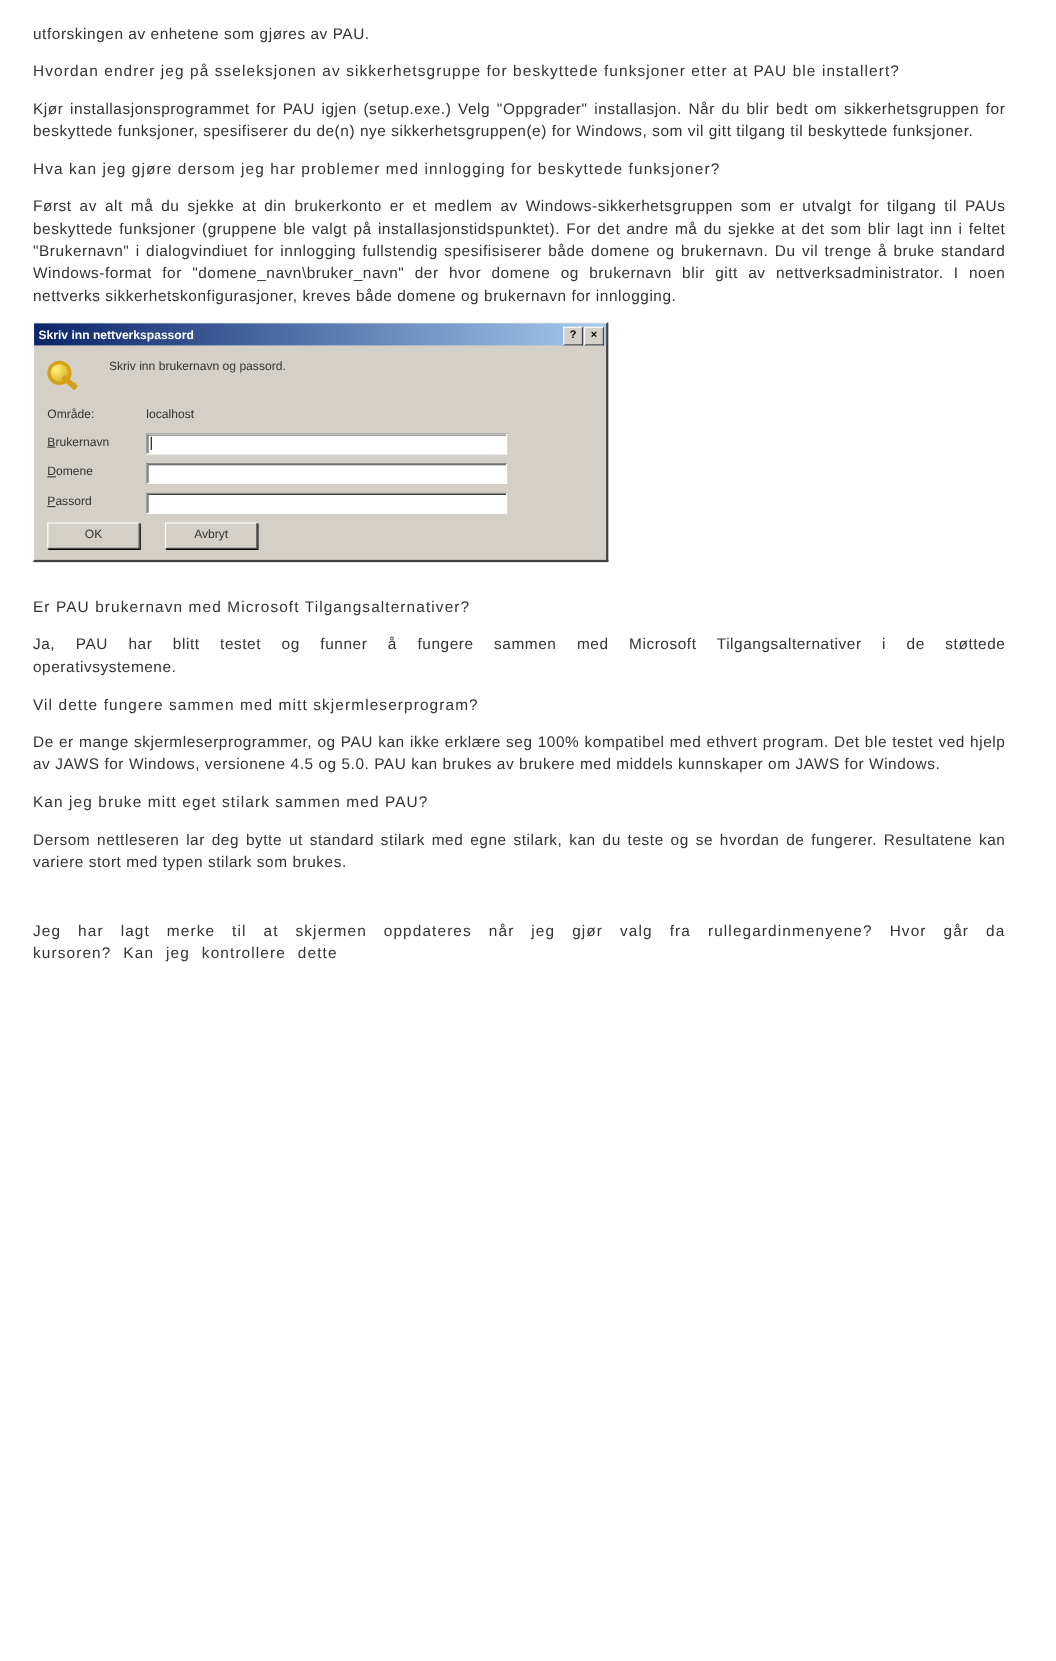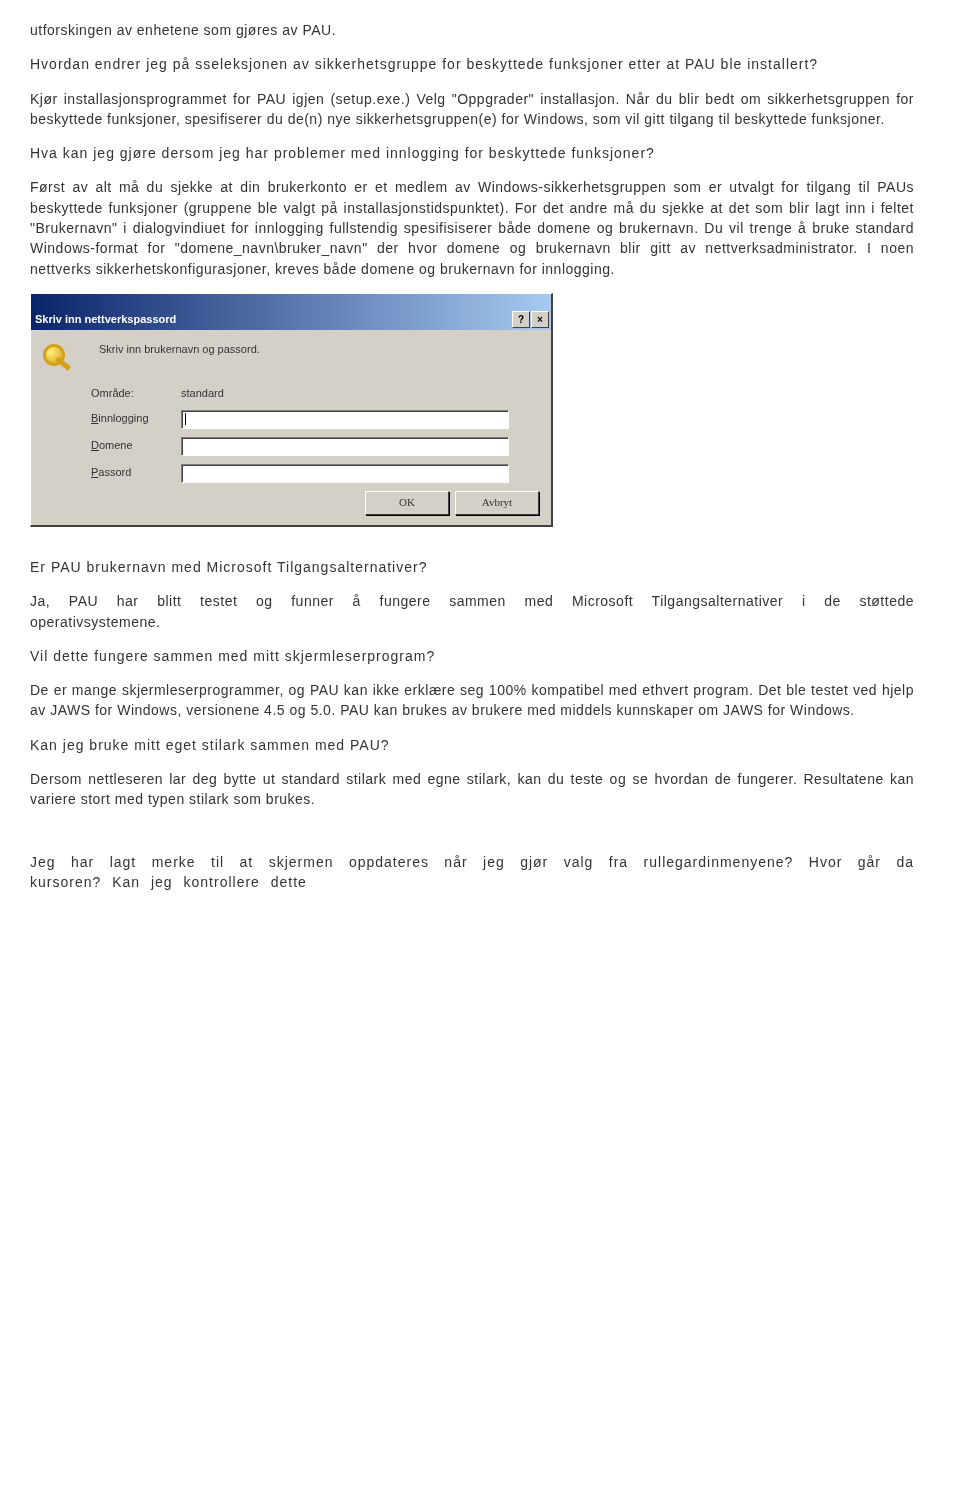--- a/index.html
+++ b/index.html
@@ -40,9 +40,9 @@
     background: linear-gradient(to right, #0a246a, #a6caf0);
     color: #ffffff;
     display: flex;
-    align-items: center;
+    align-items: flex-end;
     justify-content: space-between;
-    padding: 16px 2px 0 4px;
+    padding: 0 2px 0 4px;
     font-weight: bold;
   }
   .titlebar .btns {

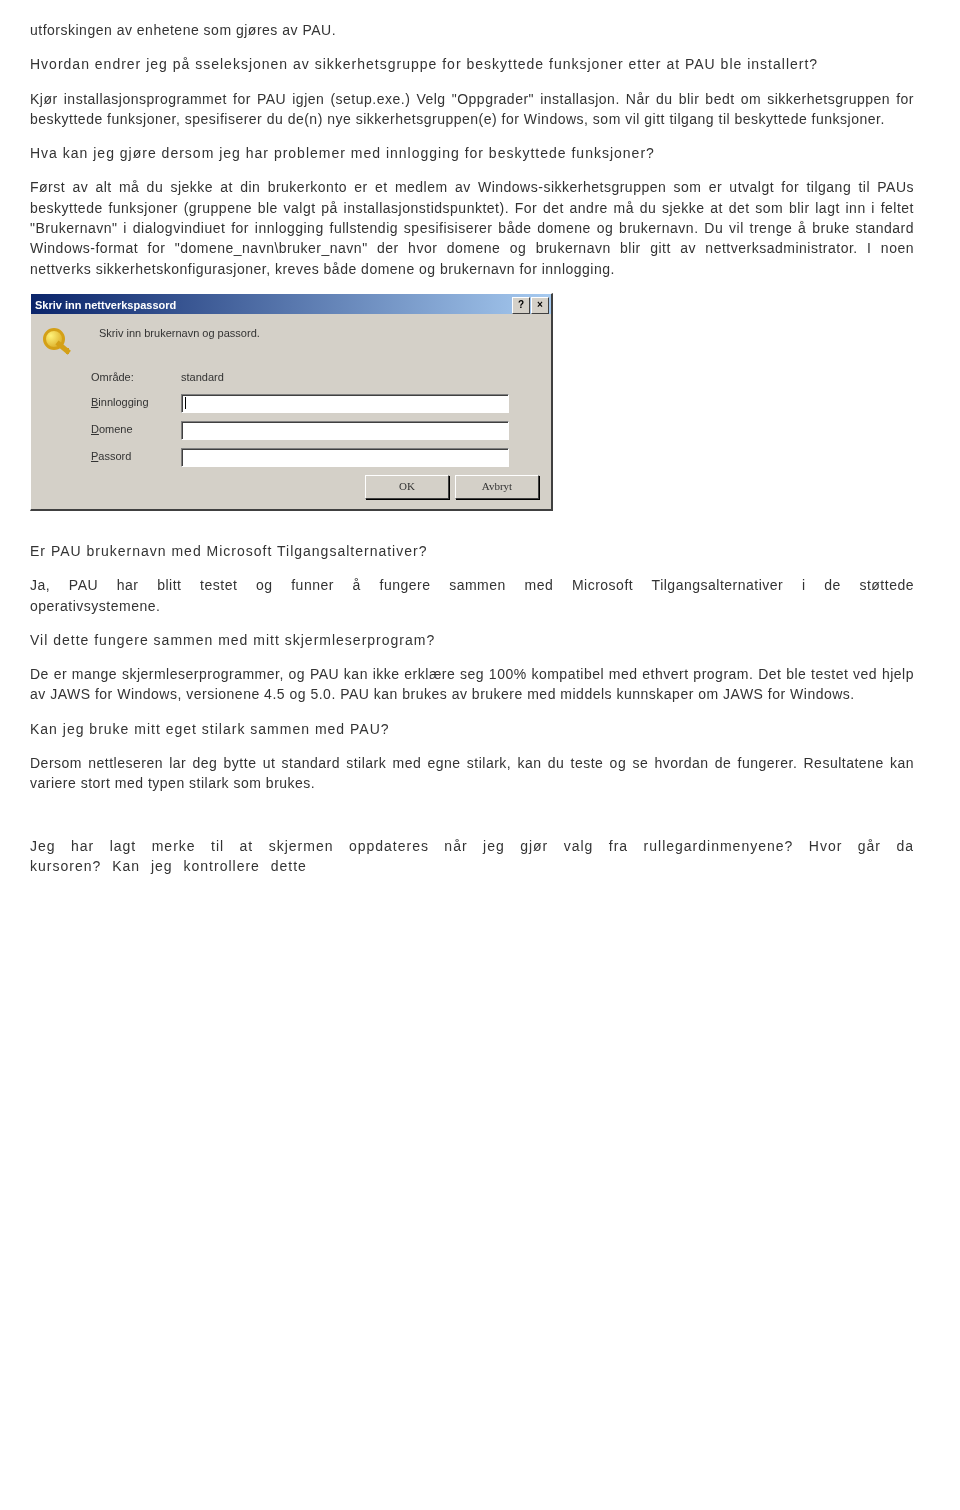--- a/index.html
+++ b/index.html
@@ -110,7 +110,6 @@
     display: flex;
     align-items: center;
     margin-bottom: 8px;
-    margin-left: 48px;
   }
   .dlglabel {
     width: 90px;

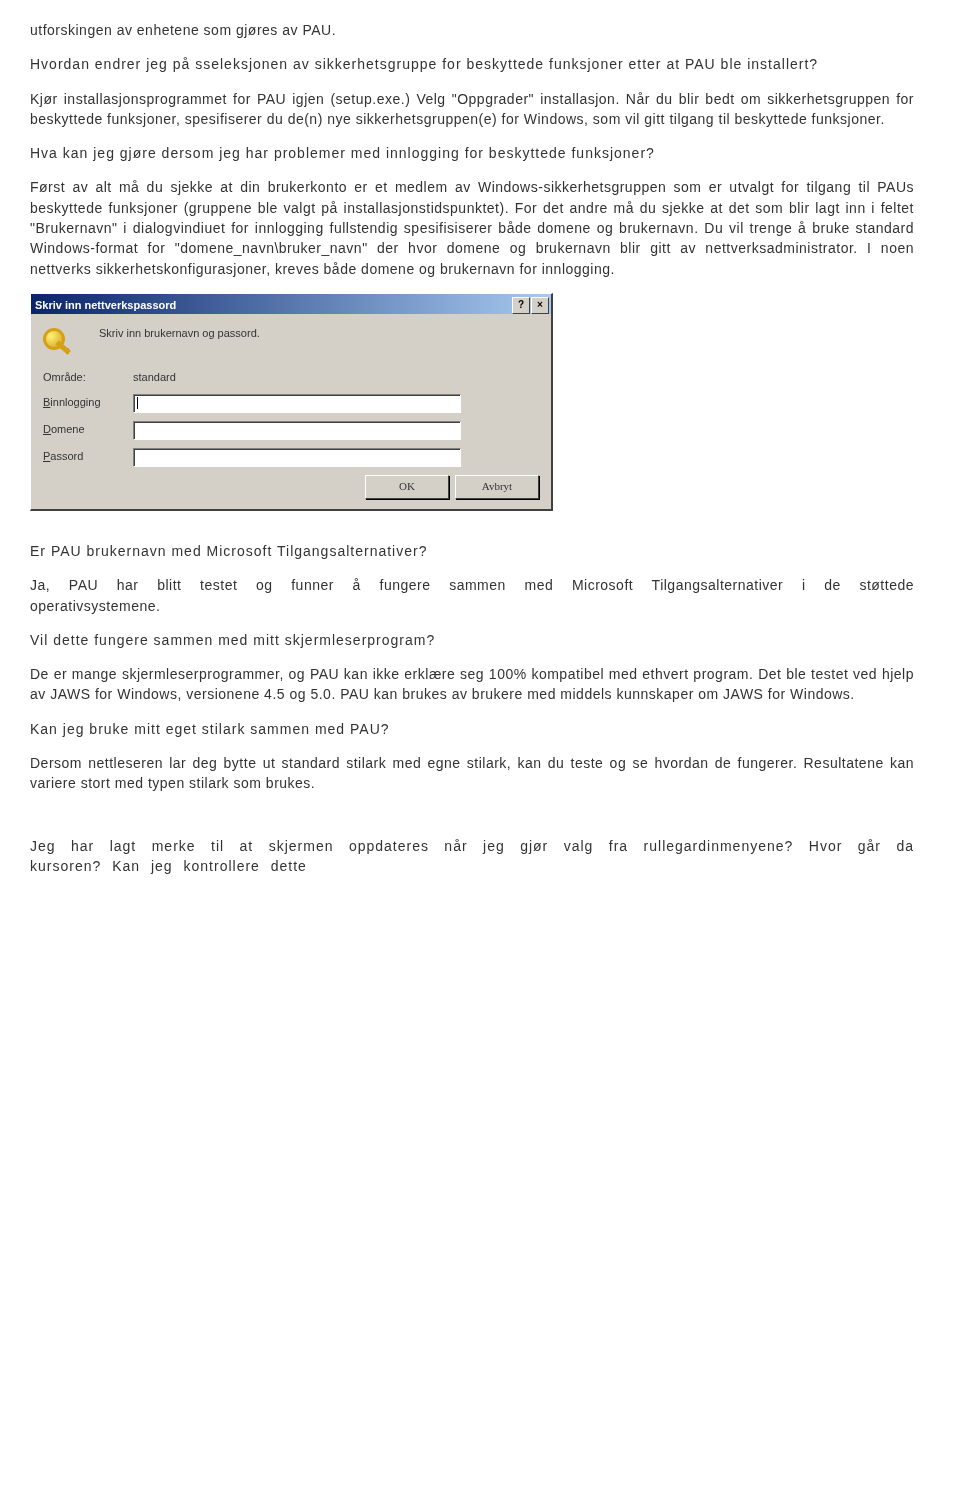--- a/index.html
+++ b/index.html
@@ -207,7 +207,7 @@
 
     <div class="dlgrow">
       <div class="dlglabel">Område:</div>
-      <div class="dlgval">standard</div>
+      <div class="dlgval">localhost</div>
     </div>
 
     <div class="dlgrow">

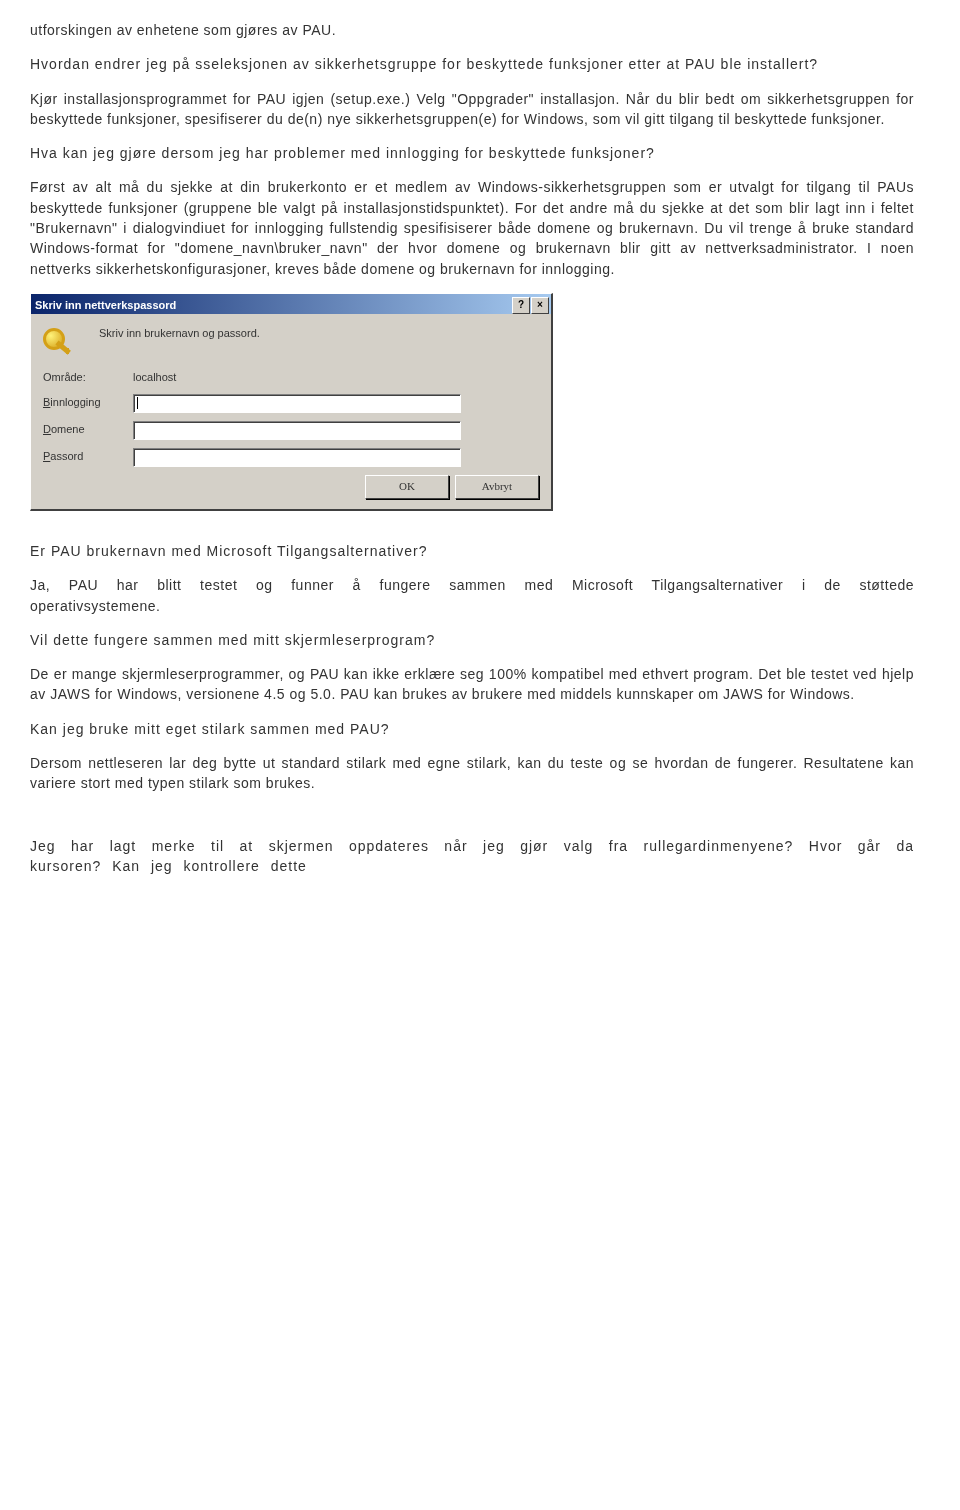--- a/index.html
+++ b/index.html
@@ -211,7 +211,7 @@
     </div>
 
     <div class="dlgrow">
-      <div class="dlglabel"><span class="u">B</span><span>innlogging</span></div>
+      <div class="dlglabel"><span class="u">B</span><span>rukernavn</span></div>
       <div class="txtfield">
           <span class="caret"></span>
         </div>

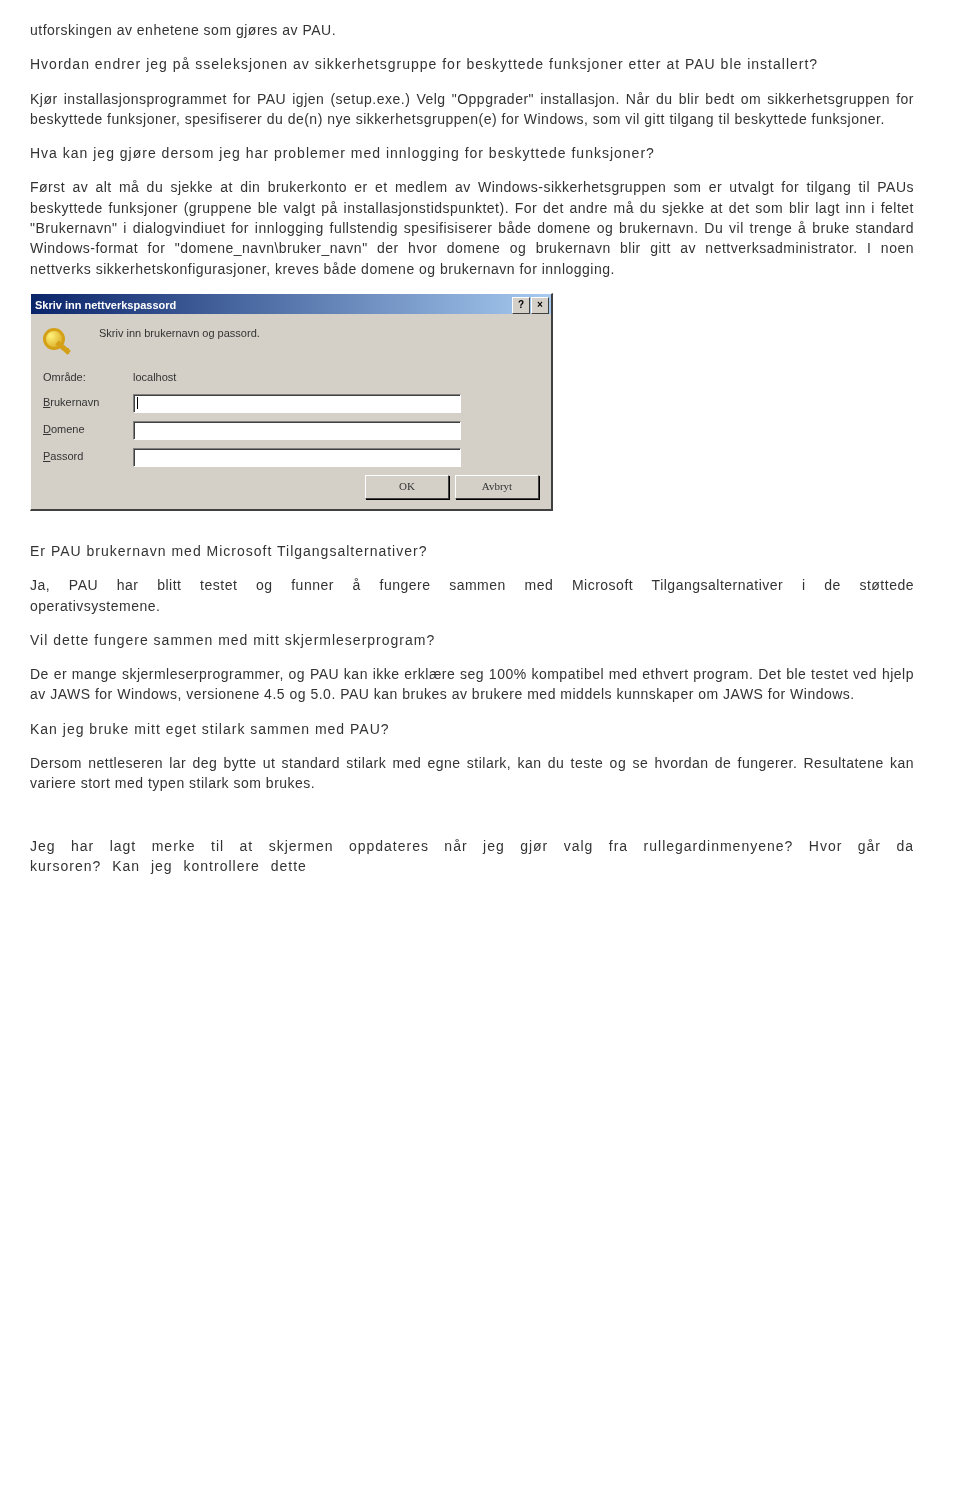--- a/index.html
+++ b/index.html
@@ -155,9 +155,7 @@
   }
   .btnrow {
     display: flex;
-    justify-content: flex-end;
-    gap: 6px;
-    font-family: Liberation Serif, serif;
+    gap: 23px;
   }
   .btn3d {
     width: 82px;

